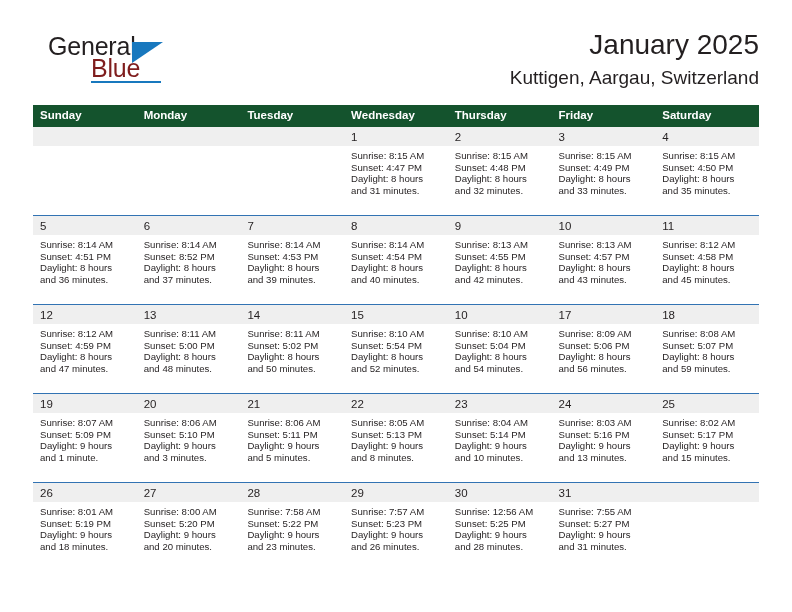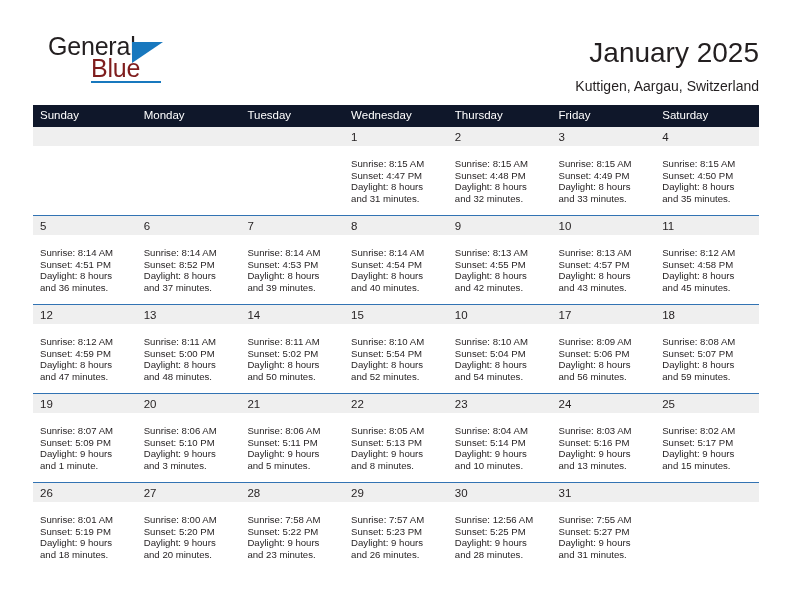--- a/index.html
+++ b/index.html
@@ -78,7 +78,7 @@
   .title-block {
     position: absolute;
     right: 0;
-    top: 8px;
+    top: 0;
     text-align: right;
   }
   .cal-title {

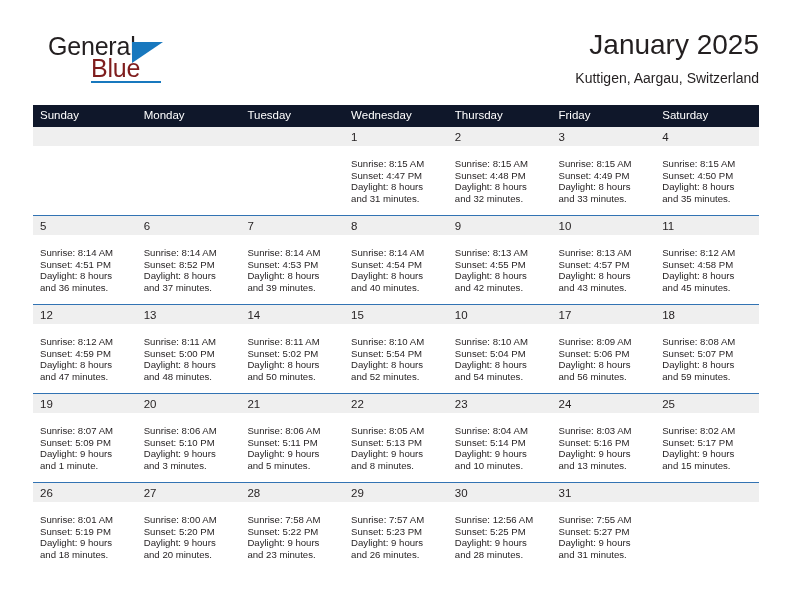--- a/index.html
+++ b/index.html
@@ -88,7 +88,7 @@
     white-space: nowrap;
   }
   .cal-subtitle {
-    font-size: 14px;
+    font-size: 19px;
     color: #231f20;
     line-height: 20px;
     margin-top: 6px;

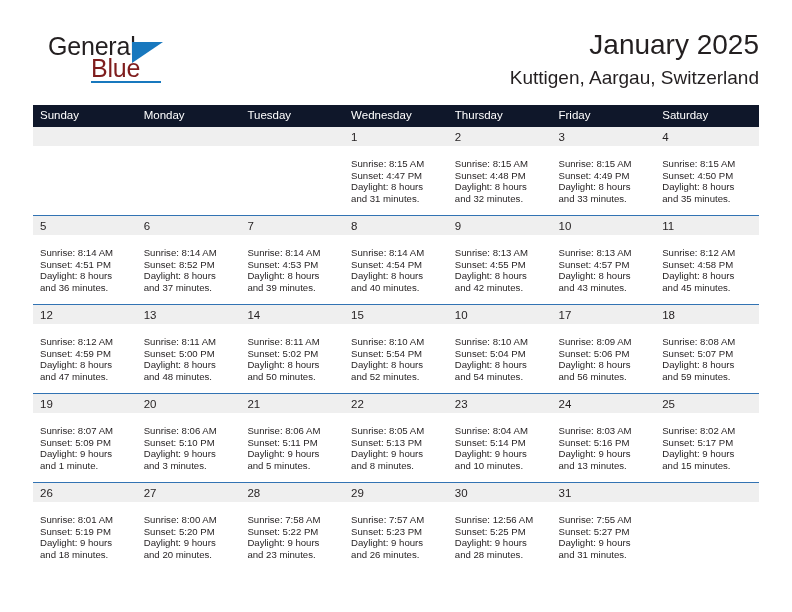--- a/index.html
+++ b/index.html
@@ -110,10 +110,10 @@
   table.cal-table col { width: 103.71px; }
 
   thead th {
-    background: #0f172a;
+    background: #14532d;
     color: #ffffff;
     font-size: 11.5px;
-    font-weight: normal;
+    font-weight: bold;
     text-align: left;
     padding: 4px 0 5px 7px;
     height: 11px;

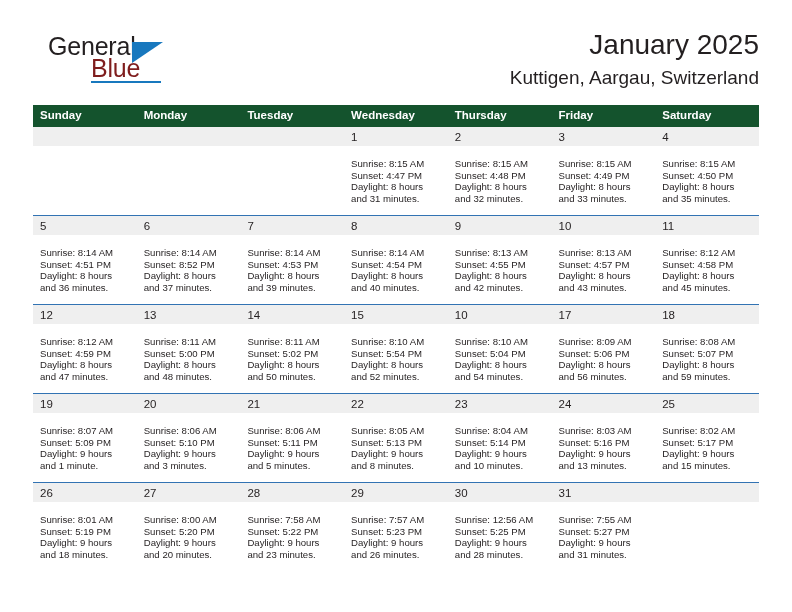--- a/index.html
+++ b/index.html
@@ -145,7 +145,7 @@
     color: #231f20;
   }
   .cell-body {
-    padding: 12px 6px 0 7px;
+    padding: 4px 6px 0 7px;
     font-size: 9.6px;
     line-height: 11.6px;
     color: #231f20;

